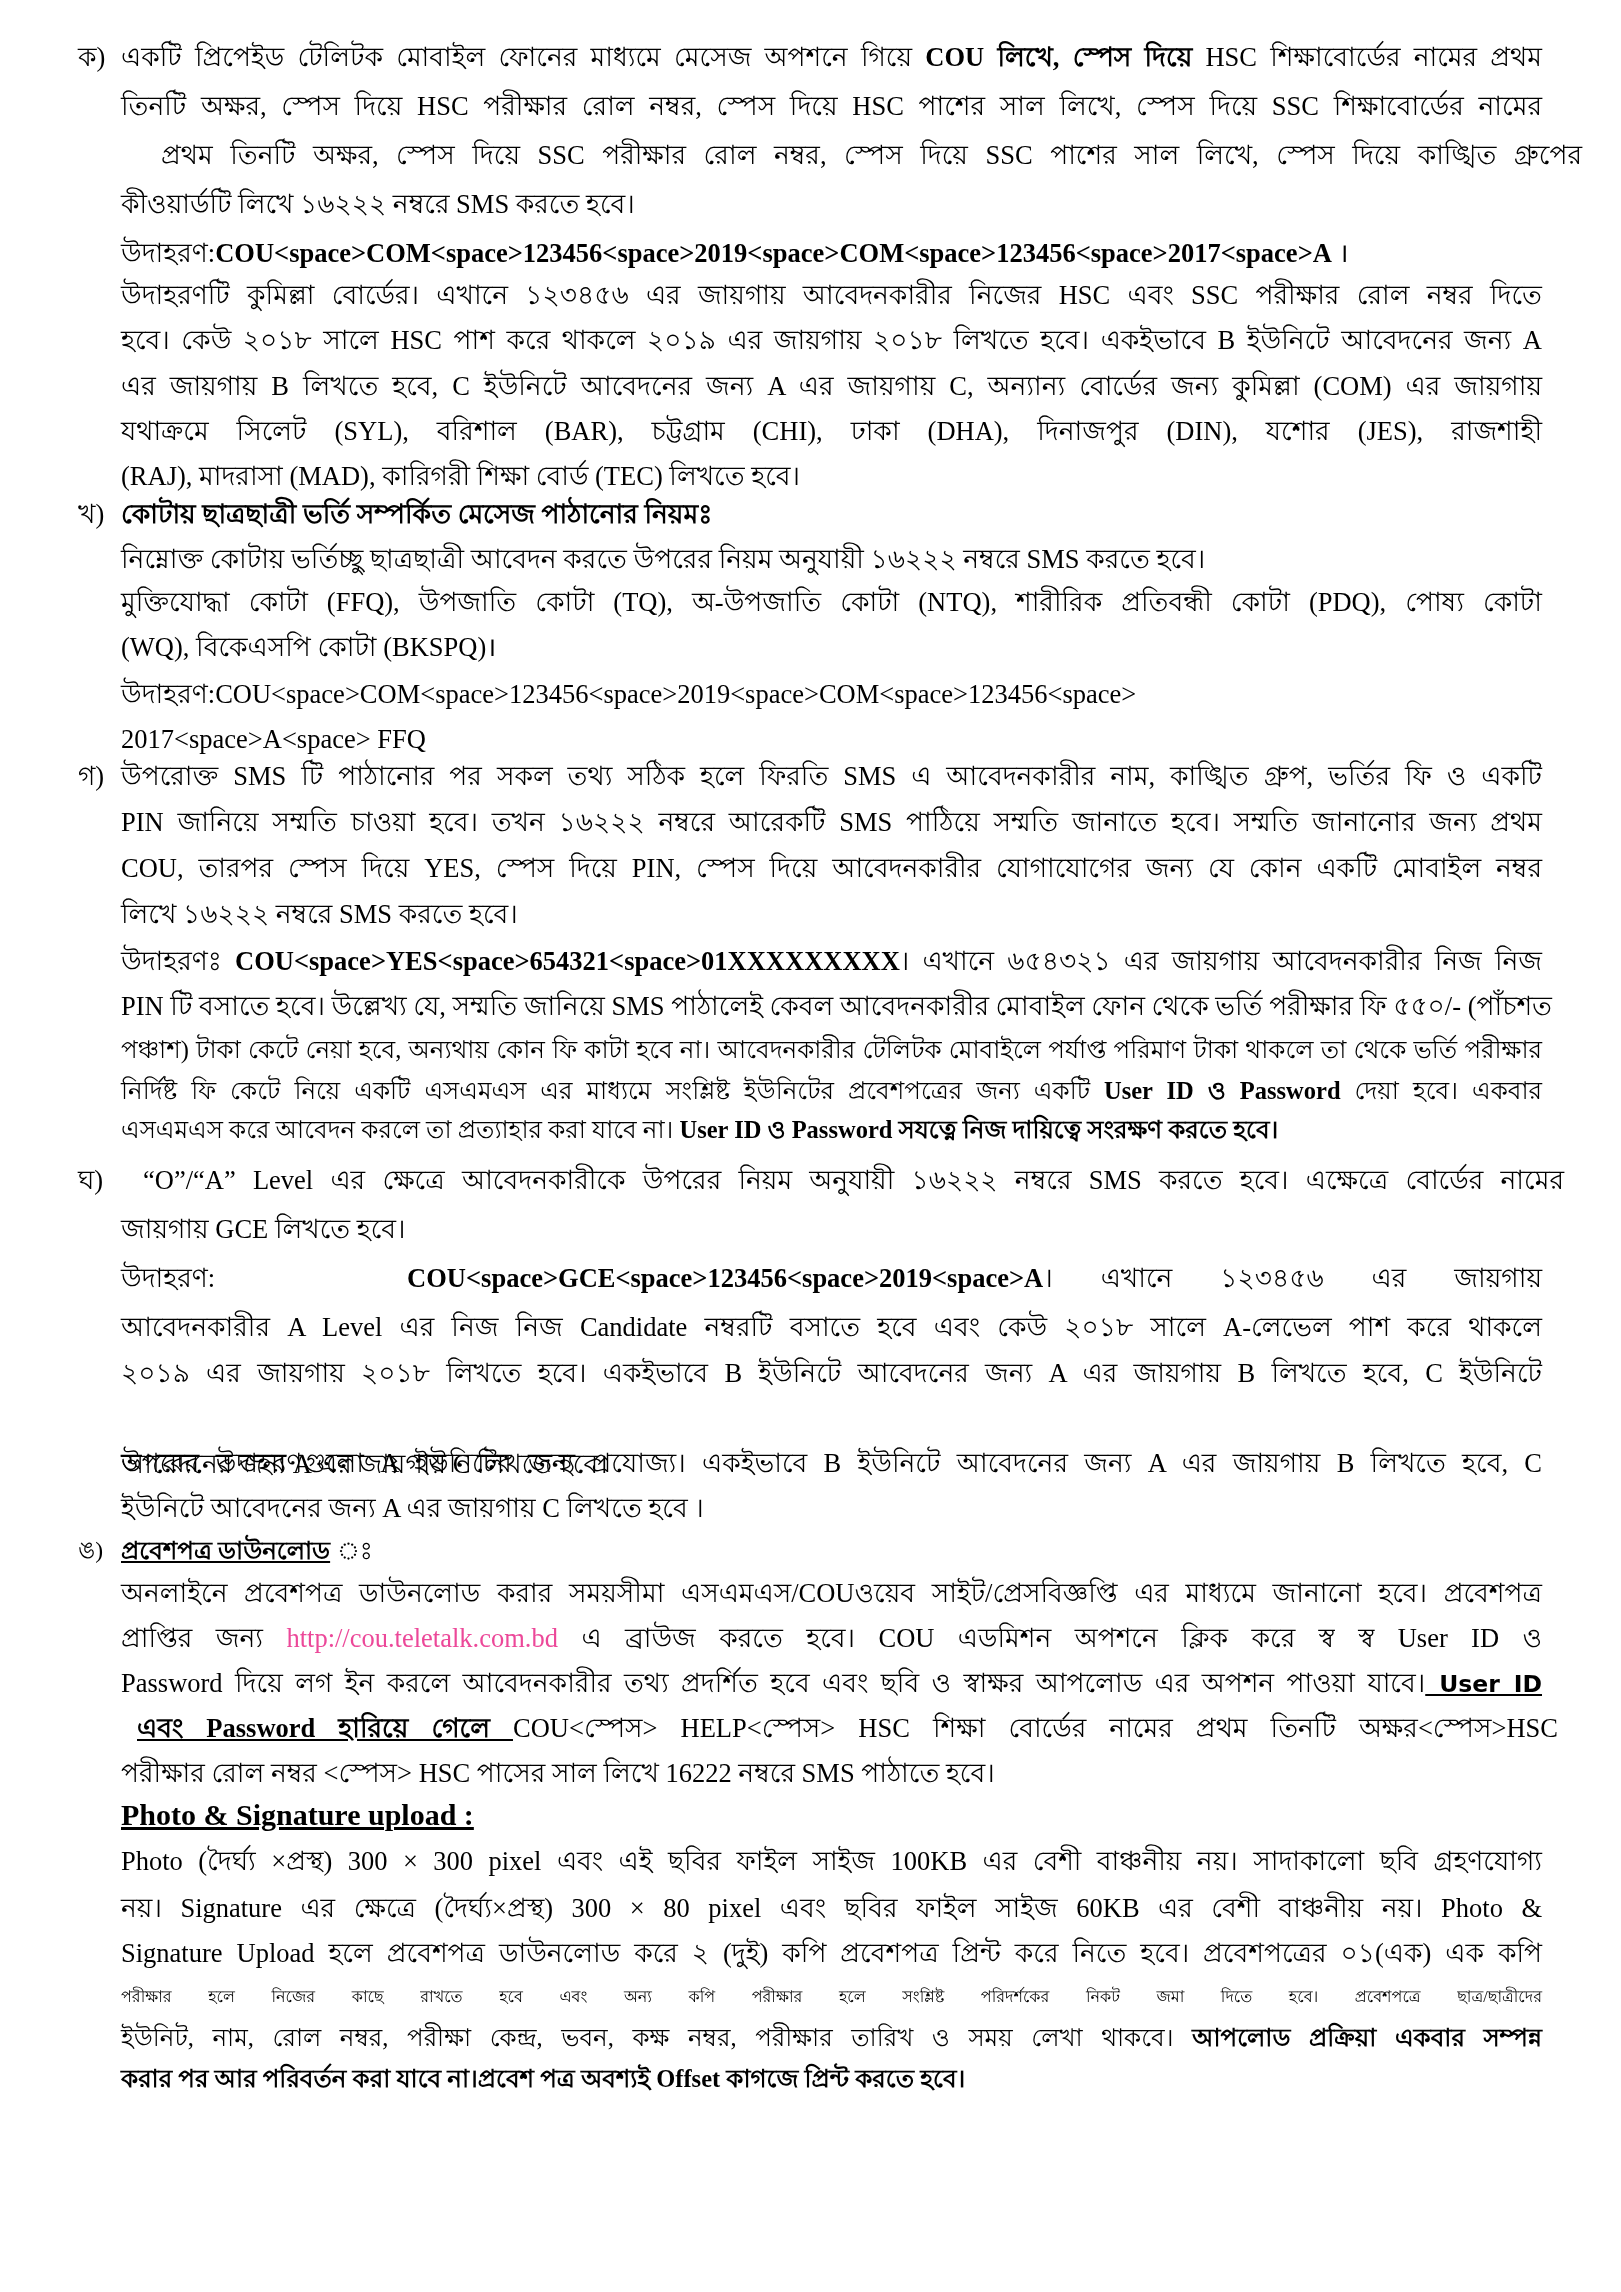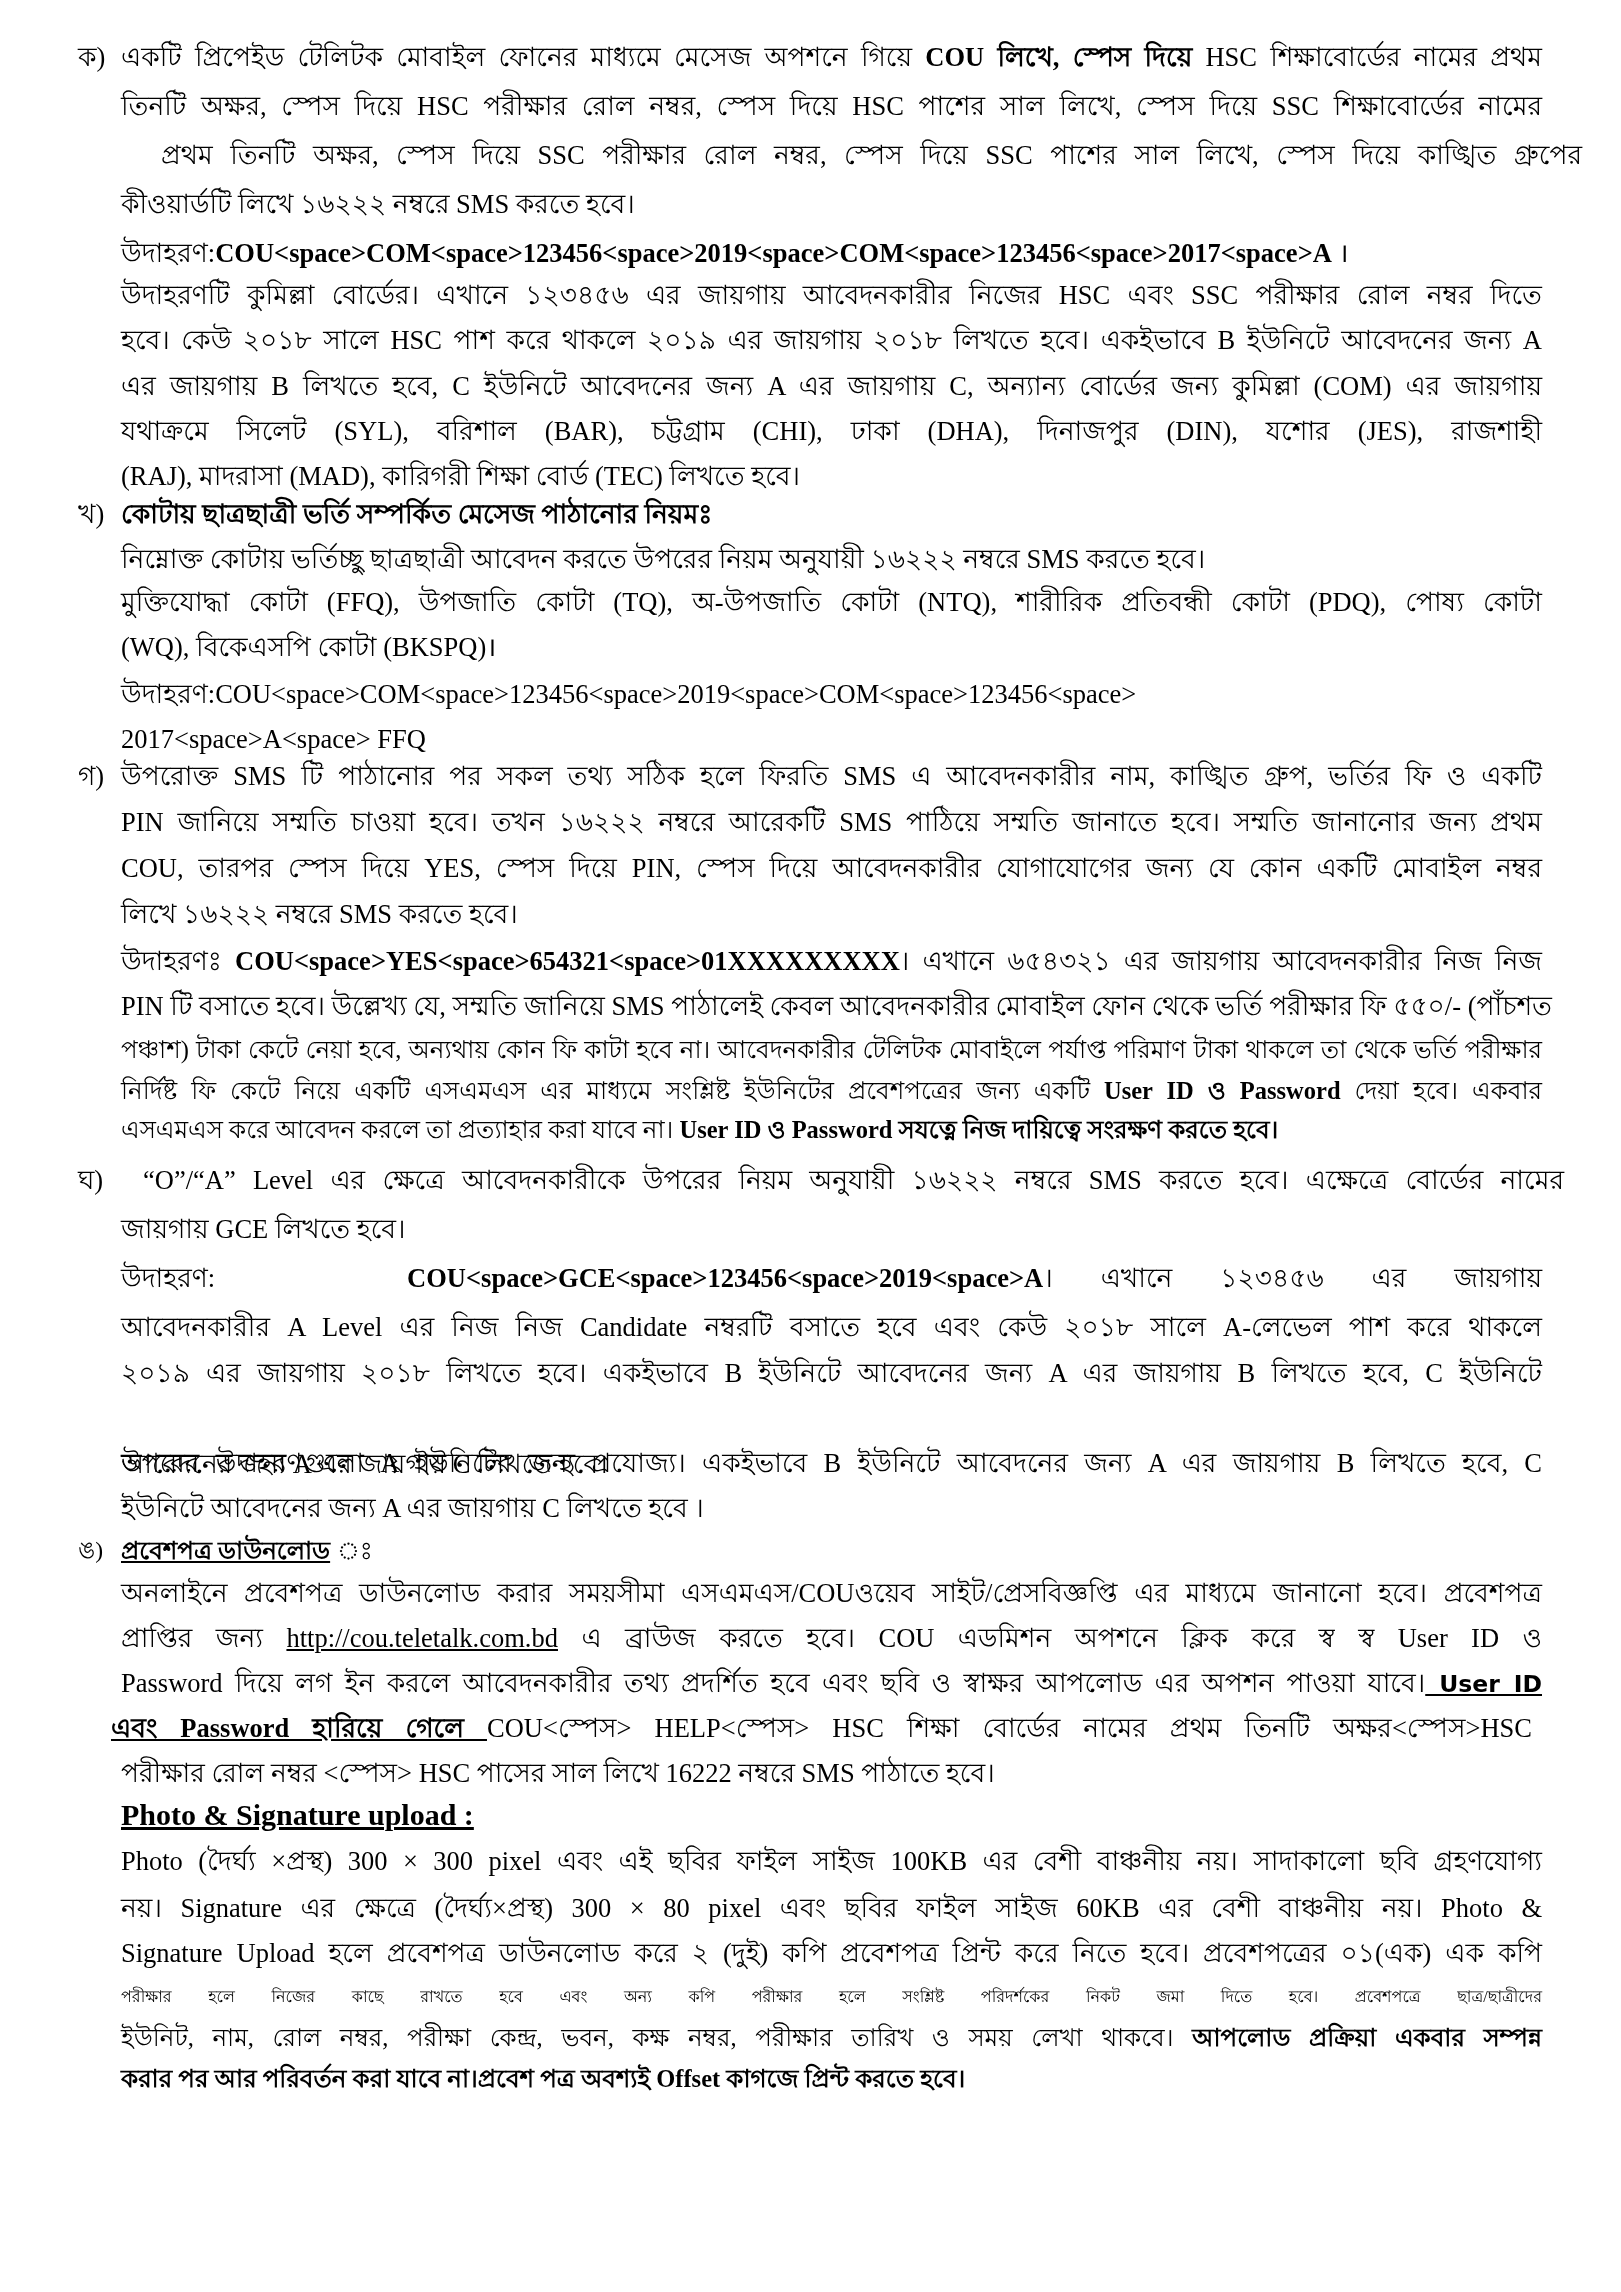--- a/index.html
+++ b/index.html
@@ -20,7 +20,7 @@
   .marker { position: absolute; font-size: 26.5px; line-height: 37px; white-space: nowrap; }
   .head-ul { text-decoration: underline; font-weight: bold; }
   .big-head { font-weight: bold; text-decoration: underline; font-size: 30px; }
-  a.link { color: #000000; text-decoration: underline; }
+  a.link { color: #ec4899; }
 </style>
 </head>
 <body>

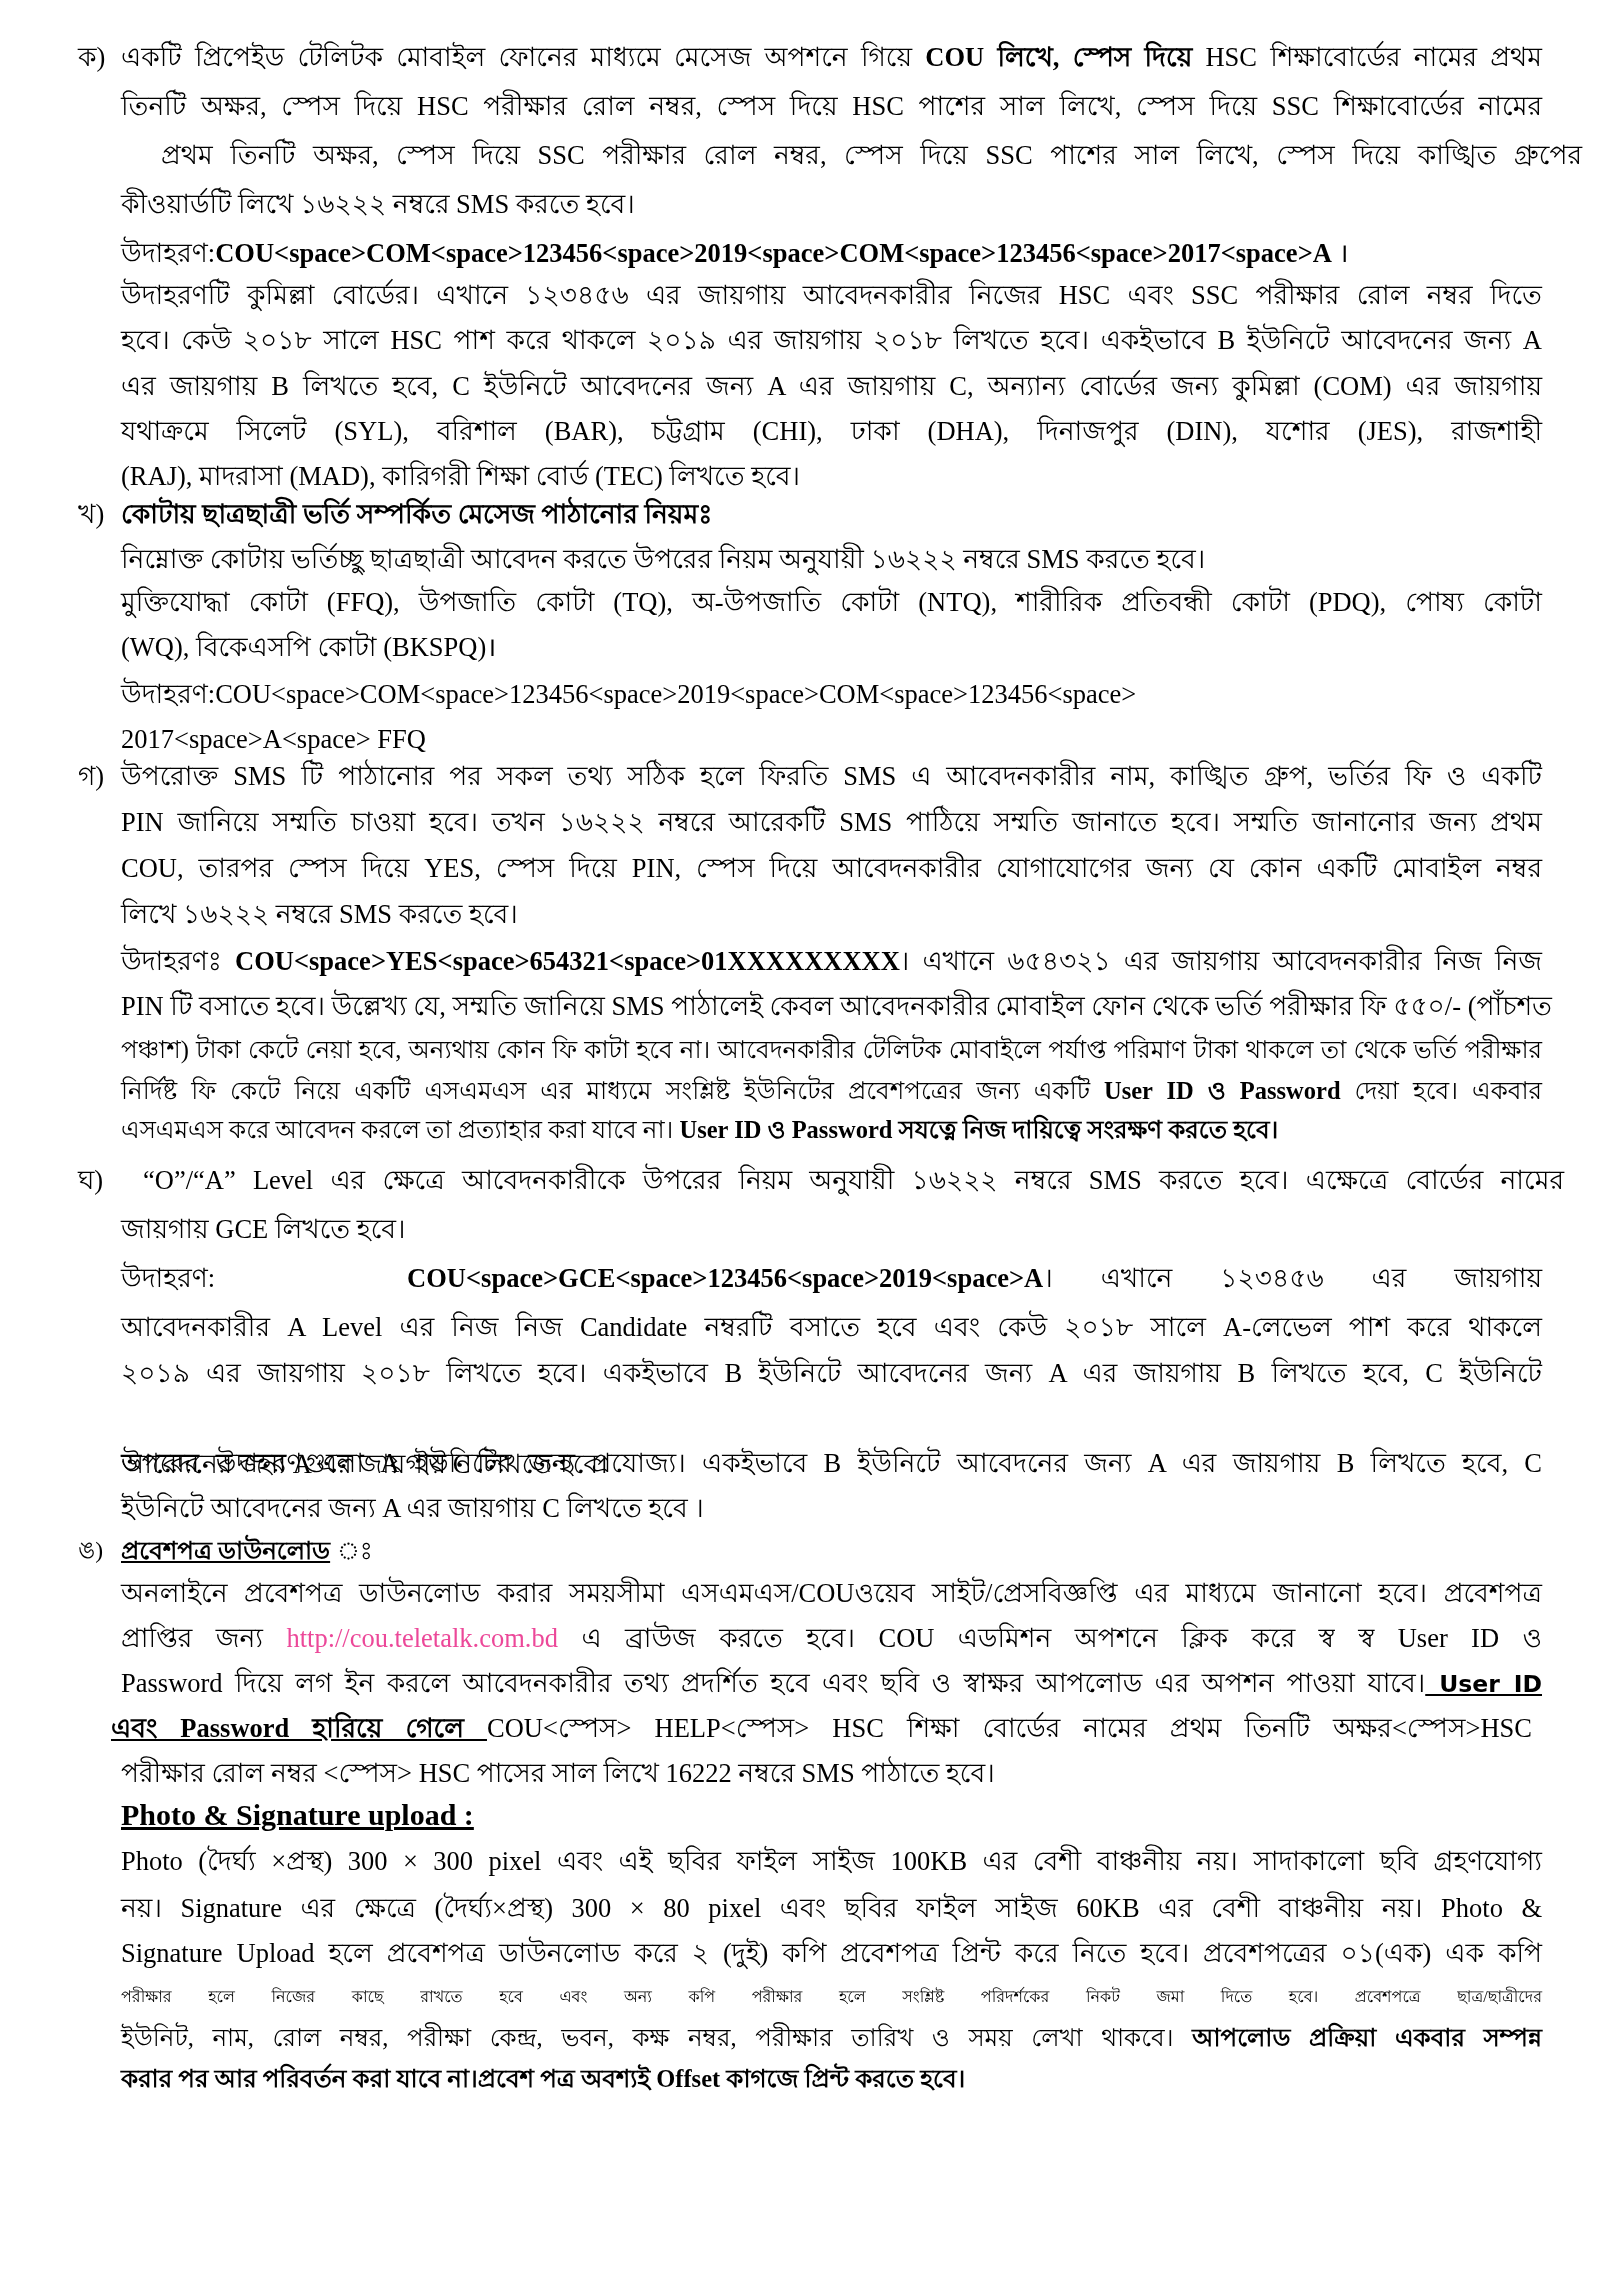--- a/index.html
+++ b/index.html
@@ -100,7 +100,7 @@
     <div class="line just" style="left:121px;top:1665px;width:1421px;">
       <span>Password দিয়ে লগ ইন করলে আবেদনকারীর তথ্য প্রদর্শিত হবে এবং ছবি ও স্বাক্ষর আপলোড এর অপশন পাওয়া যাবে।</span><span class="b u sans"> User ID</span>
     </div>
-    <div class="line just" style="left:111px;top:1710px;width:1421px;">
+    <div class="line just" style="left:137px;top:1710px;width:1421px;">
       <span class="b u">এবং Password হারিয়ে গেলে </span><span>COU&lt;স্পেস&gt; HELP&lt;স্পেস&gt; HSC শিক্ষা বোর্ডের নামের প্রথম তিনটি অক্ষর&lt;স্পেস&gt;HSC</span>
     </div>
     <div class="line" style="left:121px;top:1755px;">পরীক্ষার রোল নম্বর &lt;স্পেস&gt; HSC পাসের সাল লিখে 16222 নম্বরে SMS পাঠাতে হবে।</div>

